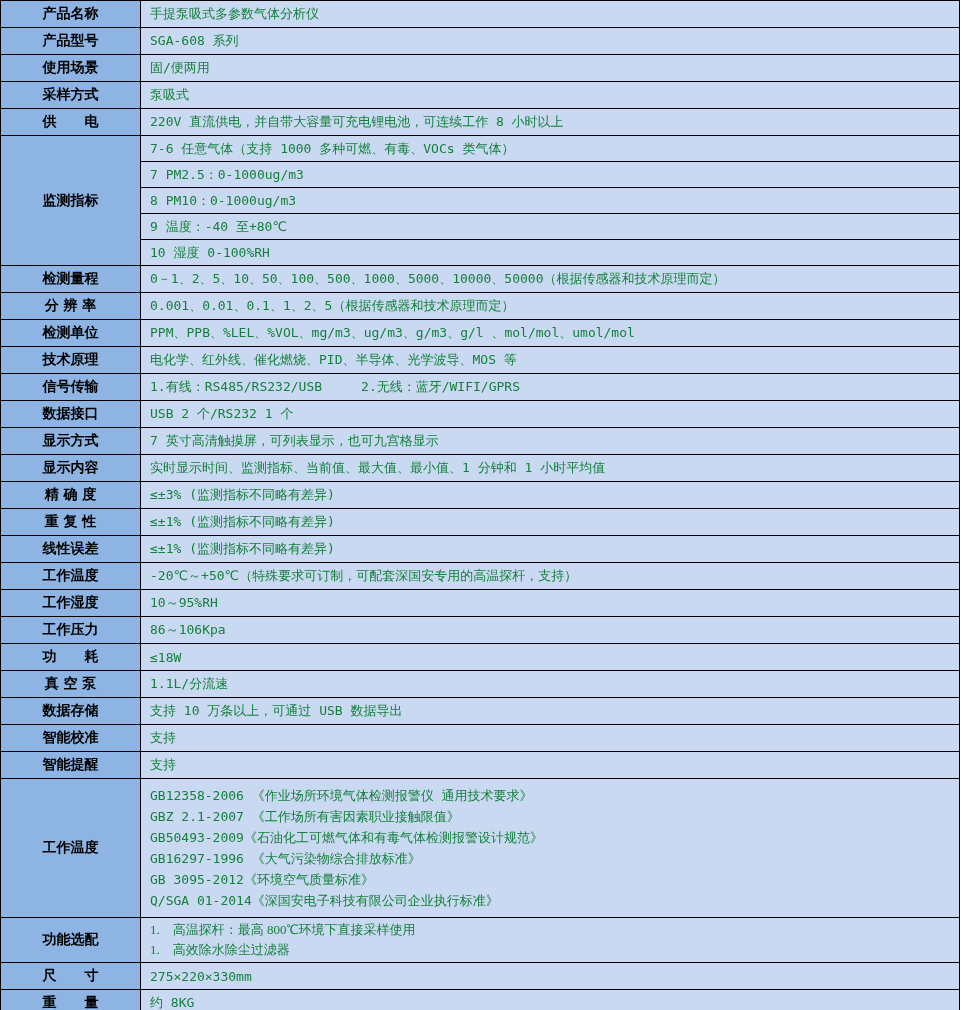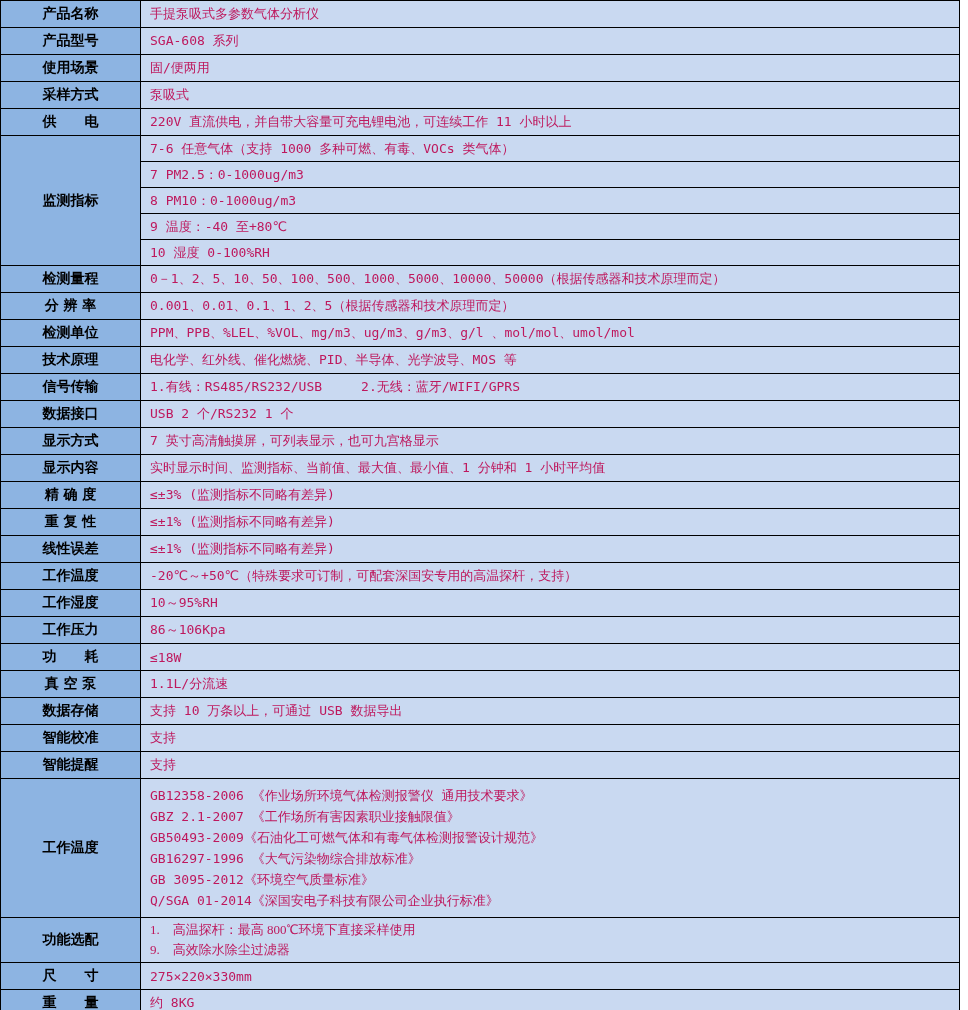--- a/index.html
+++ b/index.html
@@ -40,7 +40,7 @@
     background: #c9d9f1;
     font-size: 13px;
     font-weight: normal;
-    color: #be185d;
+    color: #15803d;
     text-align: left;
     vertical-align: middle;
     padding: 2px 6px 2px 9px;

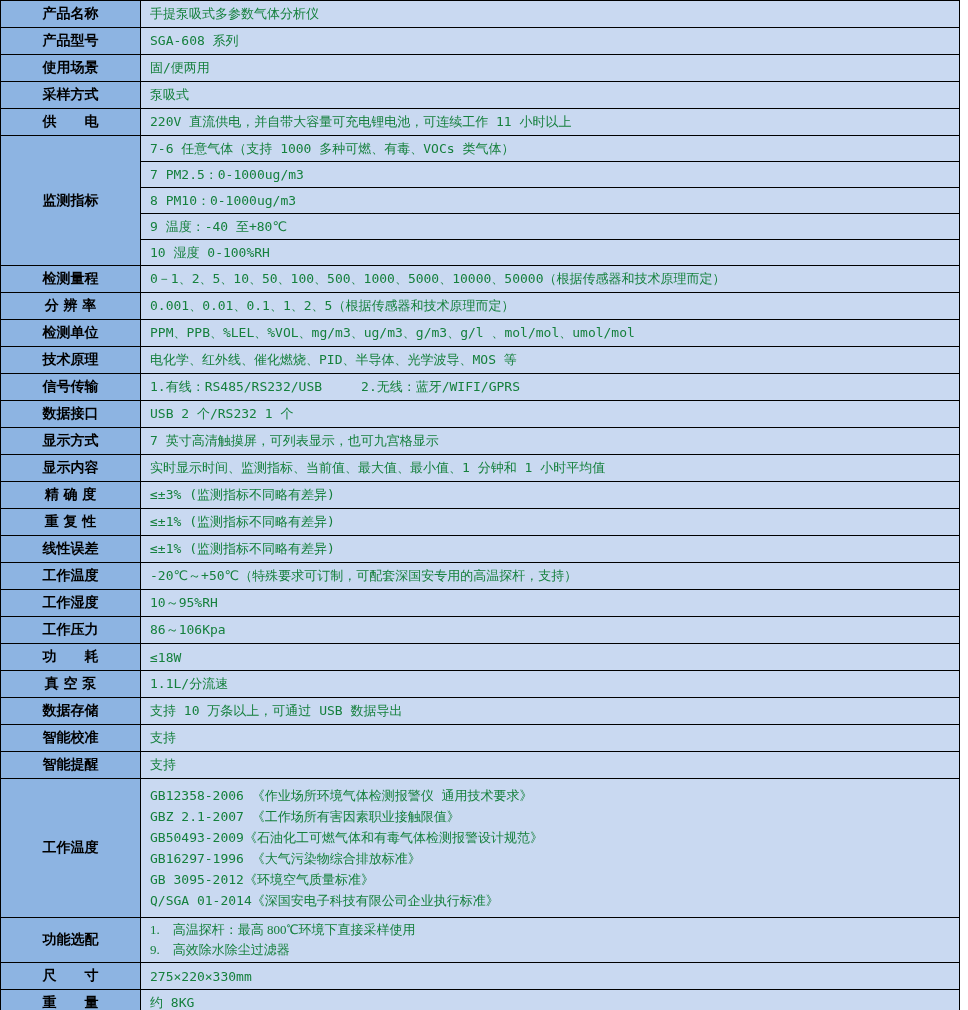--- a/index.html
+++ b/index.html
@@ -83,7 +83,7 @@
       </tr>
       <tr class="r">
         <th>供　　电</th>
-        <td>220V 直流供电，并自带大容量可充电锂电池，可连续工作 11 小时以上</td>
+        <td>220V 直流供电，并自带大容量可充电锂电池，可连续工作 8 小时以上</td>
       </tr>
 
       <tr class="r r-monitor">

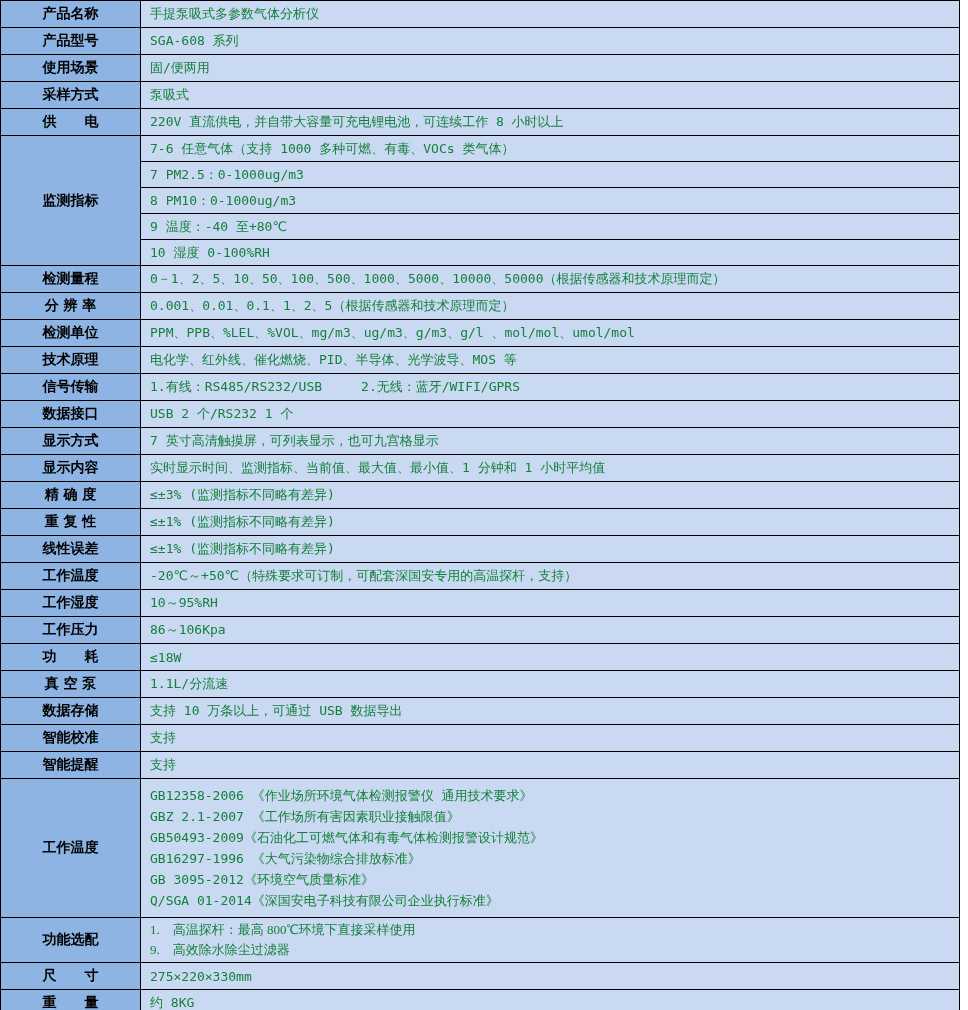--- a/index.html
+++ b/index.html
@@ -196,7 +196,7 @@
         <th>功能选配</th>
         <td>
           <div class="cell-line">1.　高温探杆：最高 800℃环境下直接采样使用</div>
-          <div class="cell-line">9.　高效除水除尘过滤器</div>
+          <div class="cell-line">1.　高效除水除尘过滤器</div>
         </td>
       </tr>
 

